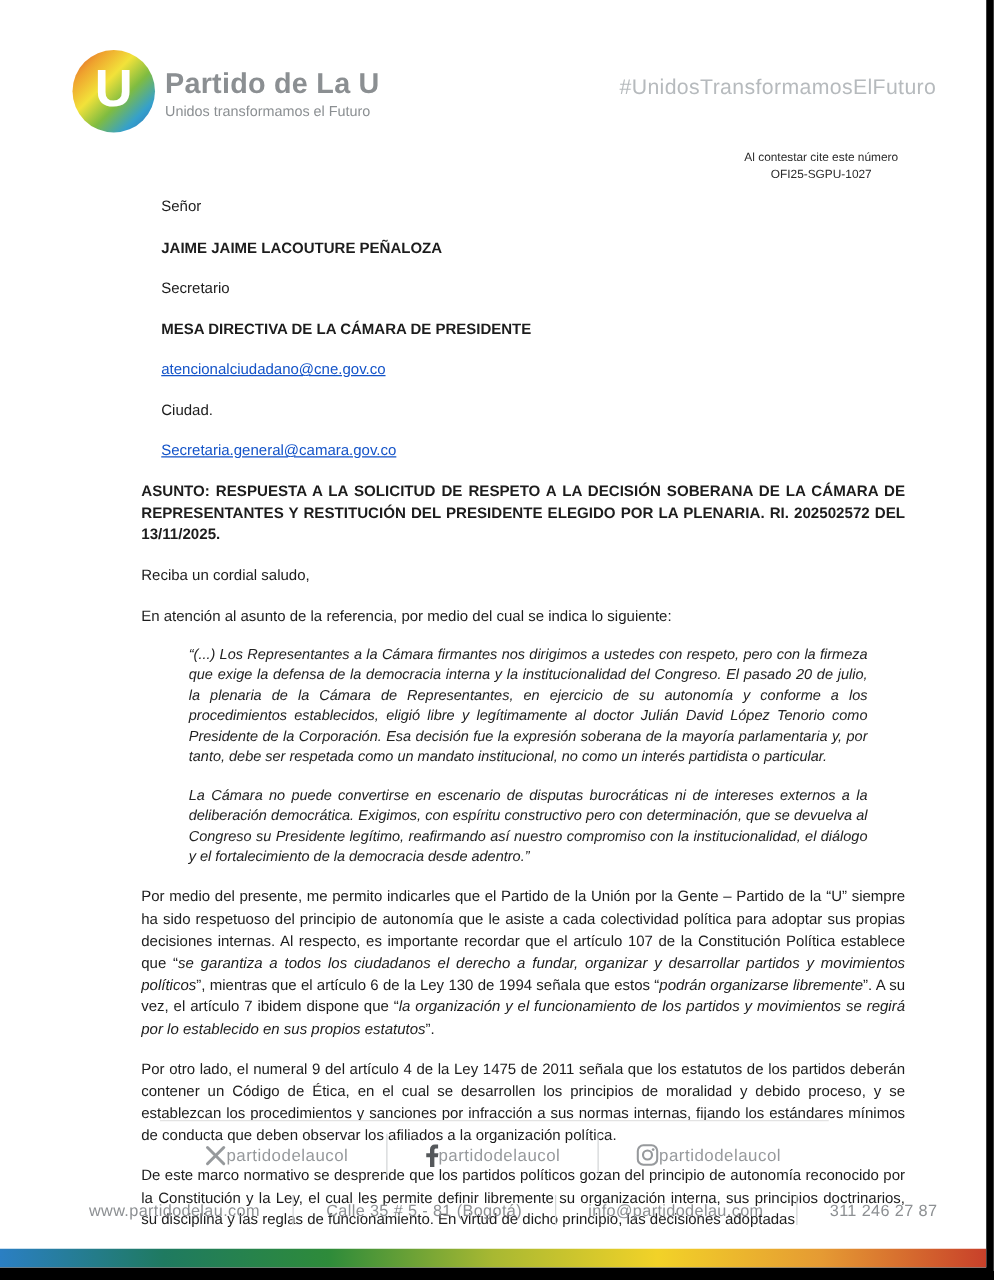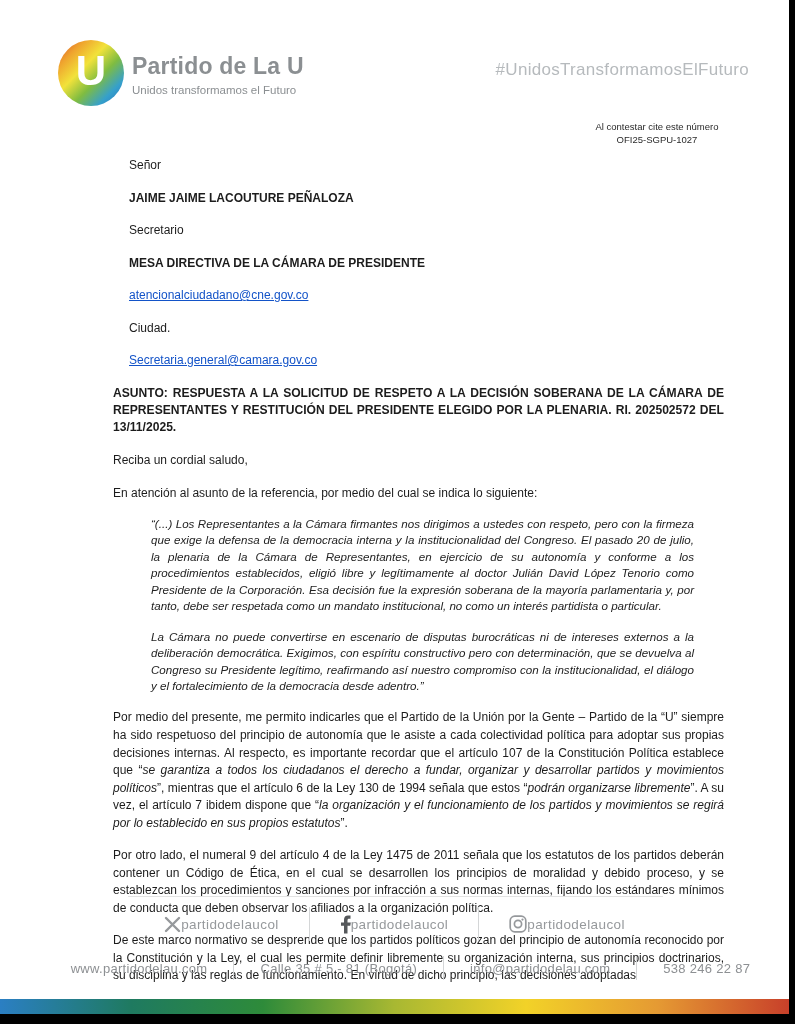--- a/index.html
+++ b/index.html
@@ -149,7 +149,7 @@
     <span class="contact-sep"></span>
     <span class="contact-item">info@partidodelau.com</span>
     <span class="contact-sep"></span>
-    <span class="contact-item">538 246 22 87</span>
+    <span class="contact-item">311 246 27 87</span>
   </div>
 
   <div class="rainbow-bar" style="background: linear-gradient(90deg, rgb(43, 127, 195), rgb(31, 122, 96), rgb(46, 139, 58), rgb(168, 184, 50), rgb(242, 210, 40), rgb(229, 154, 51), rgb(200, 64, 42));"></div>

